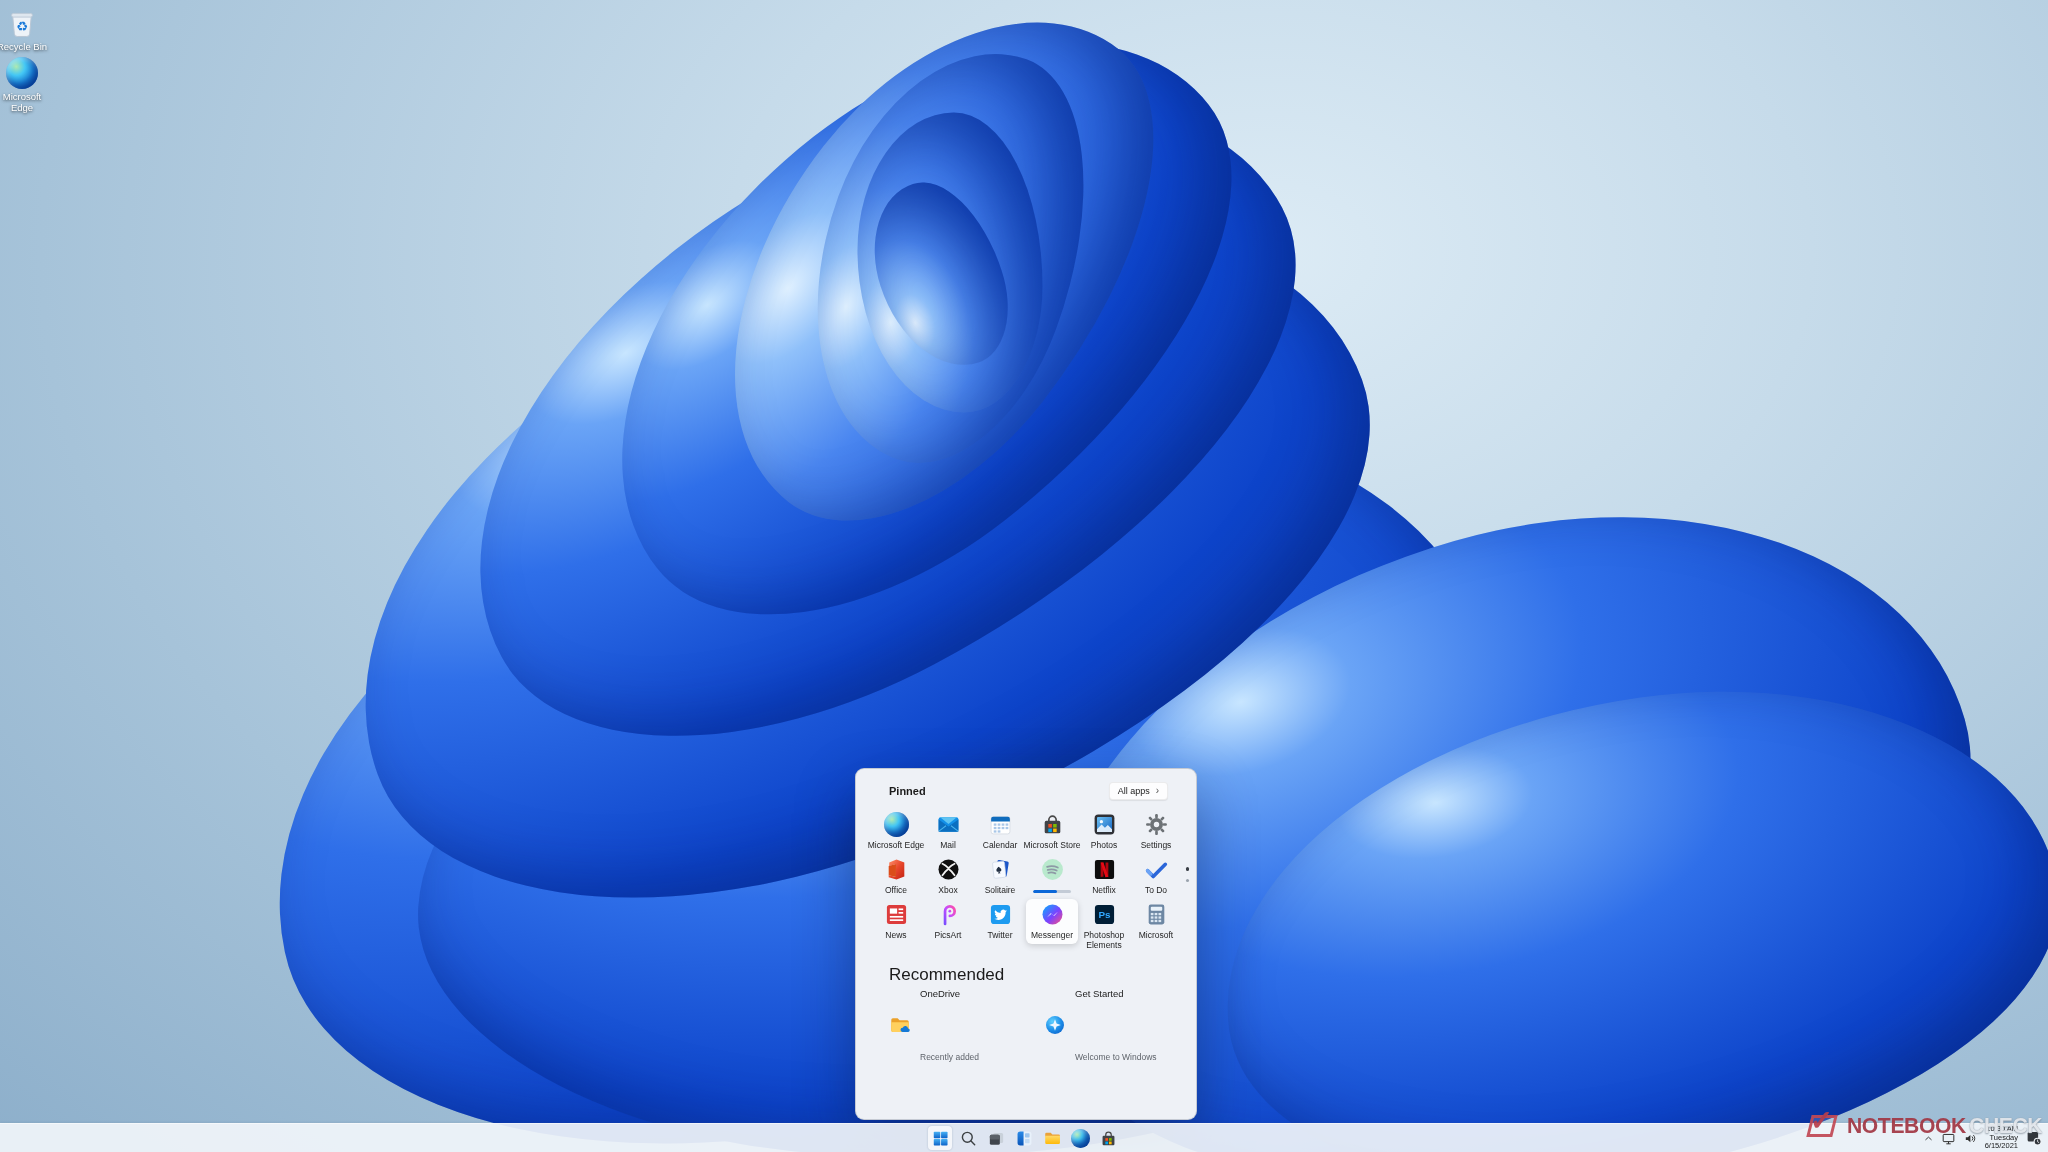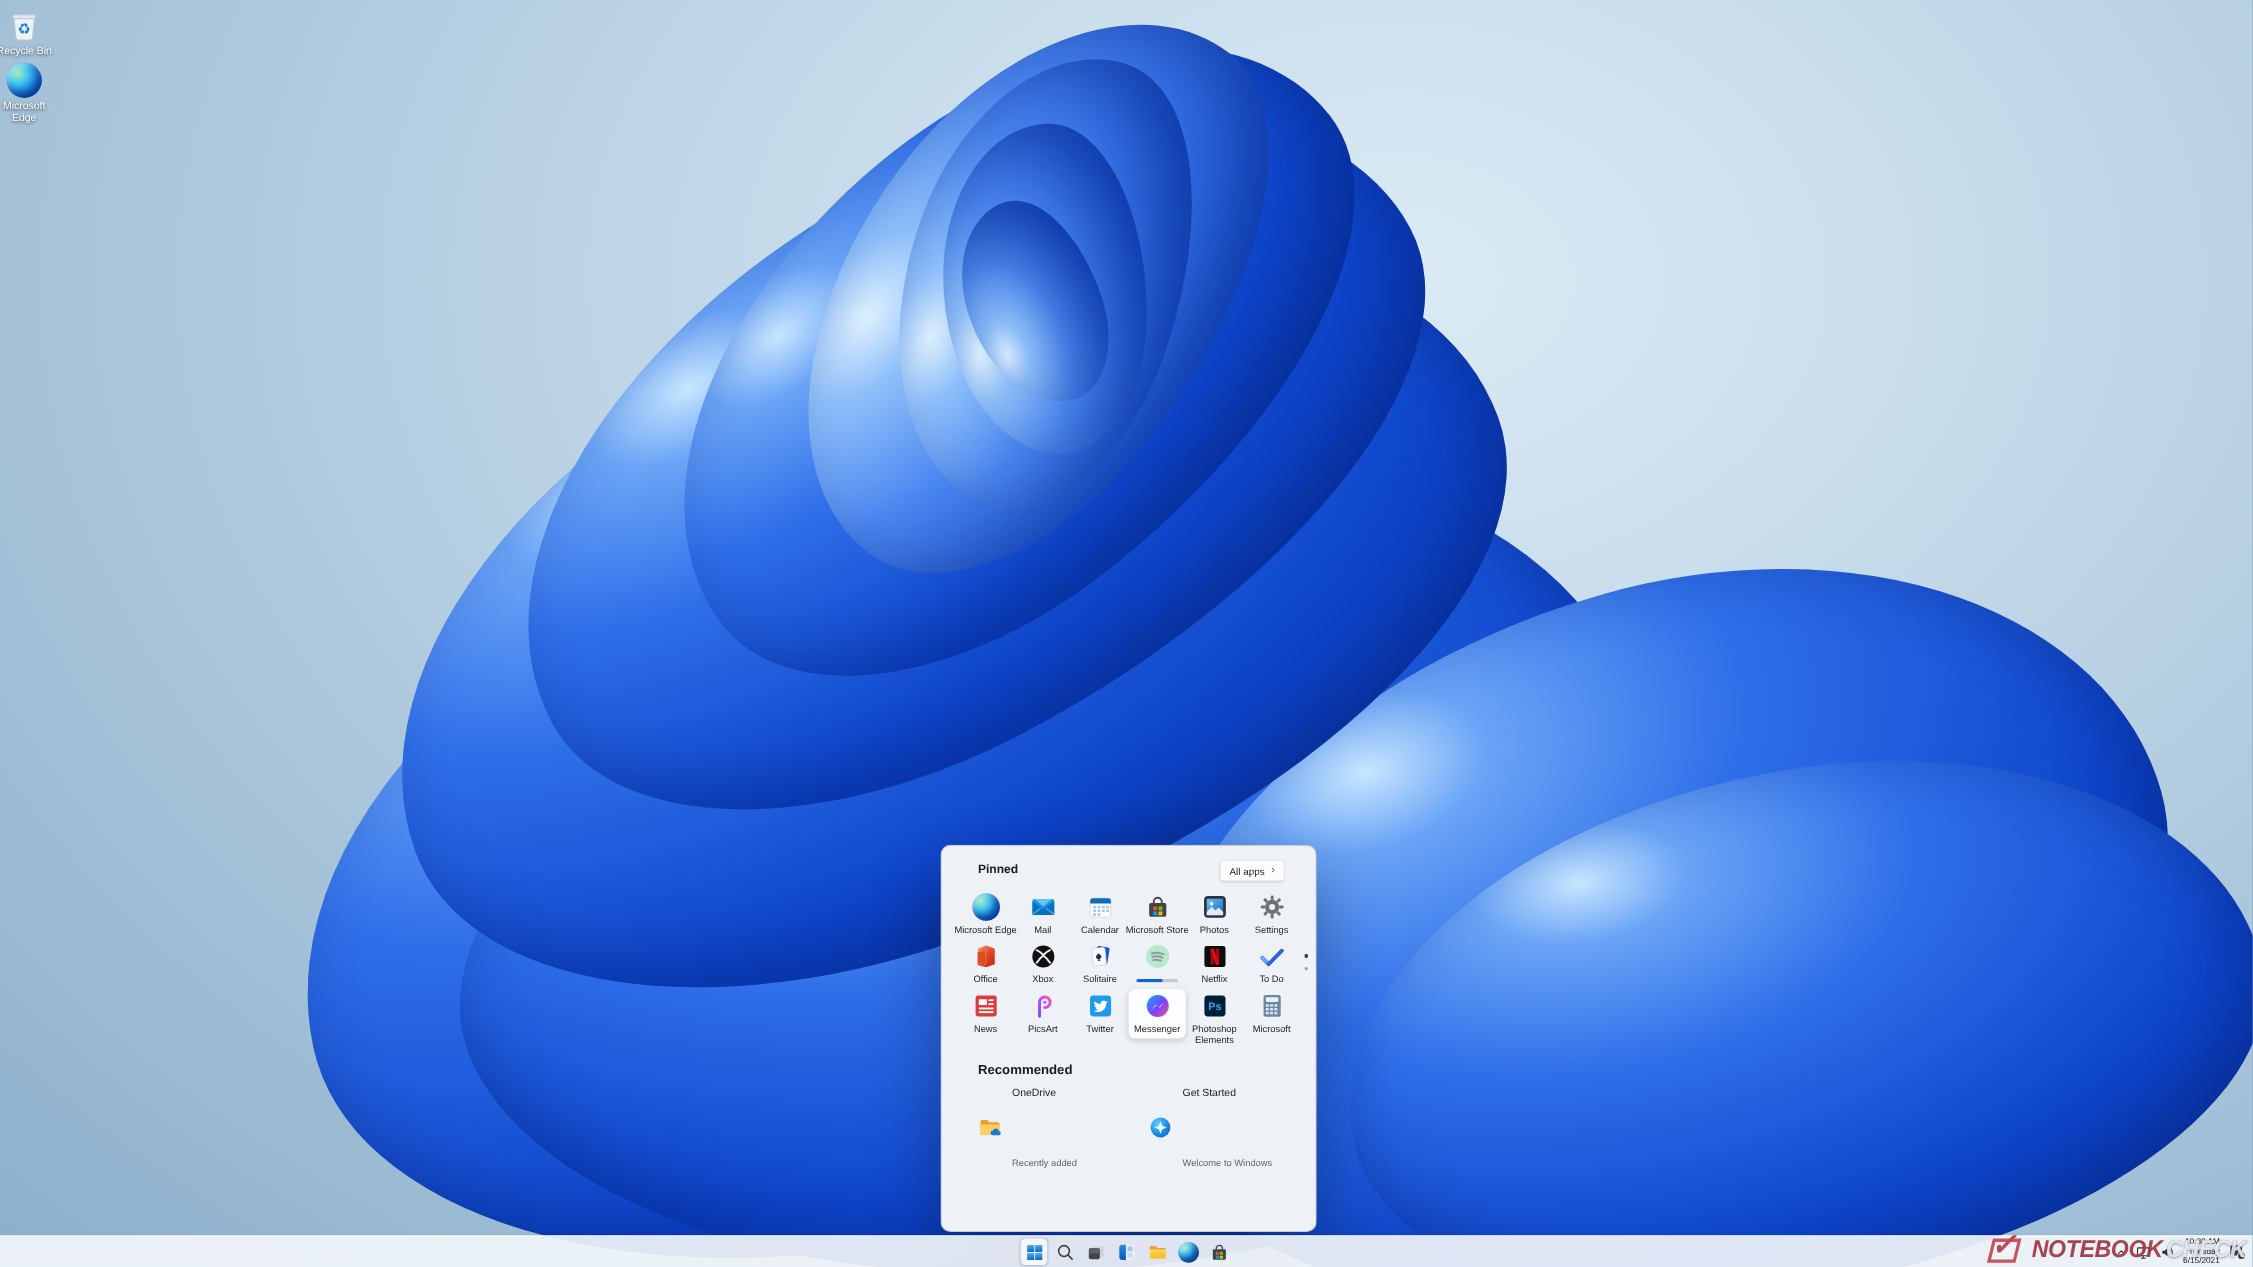--- a/index.html
+++ b/index.html
@@ -59,7 +59,7 @@
   .scroll-dots{position:absolute;right:7px;top:98px;display:flex;flex-direction:column;gap:8px;align-items:center;}
   .sdot{width:3.5px;height:3.5px;border-radius:50%;}
   .sdot.active{background:#3a3f45;} .sdot.idle{background:#9aa3ad;}
-  .rec-header{position:absolute;left:33px;top:196px;font-size:12px;font-weight:700;color:#1b1b1b;}
+  .rec-header{position:absolute;left:33px;top:196px;font-size:17px;font-weight:400;color:#1b1b1b;}
   .rec-item{position:absolute;top:216px;display:flex;align-items:center;gap:9px;cursor:pointer;border-radius:5px;padding:3px 5px;}
   .rec-item svg{width:22px;height:22px;display:block;}
   .rec-text{display:flex;flex-direction:column;gap:13px;}

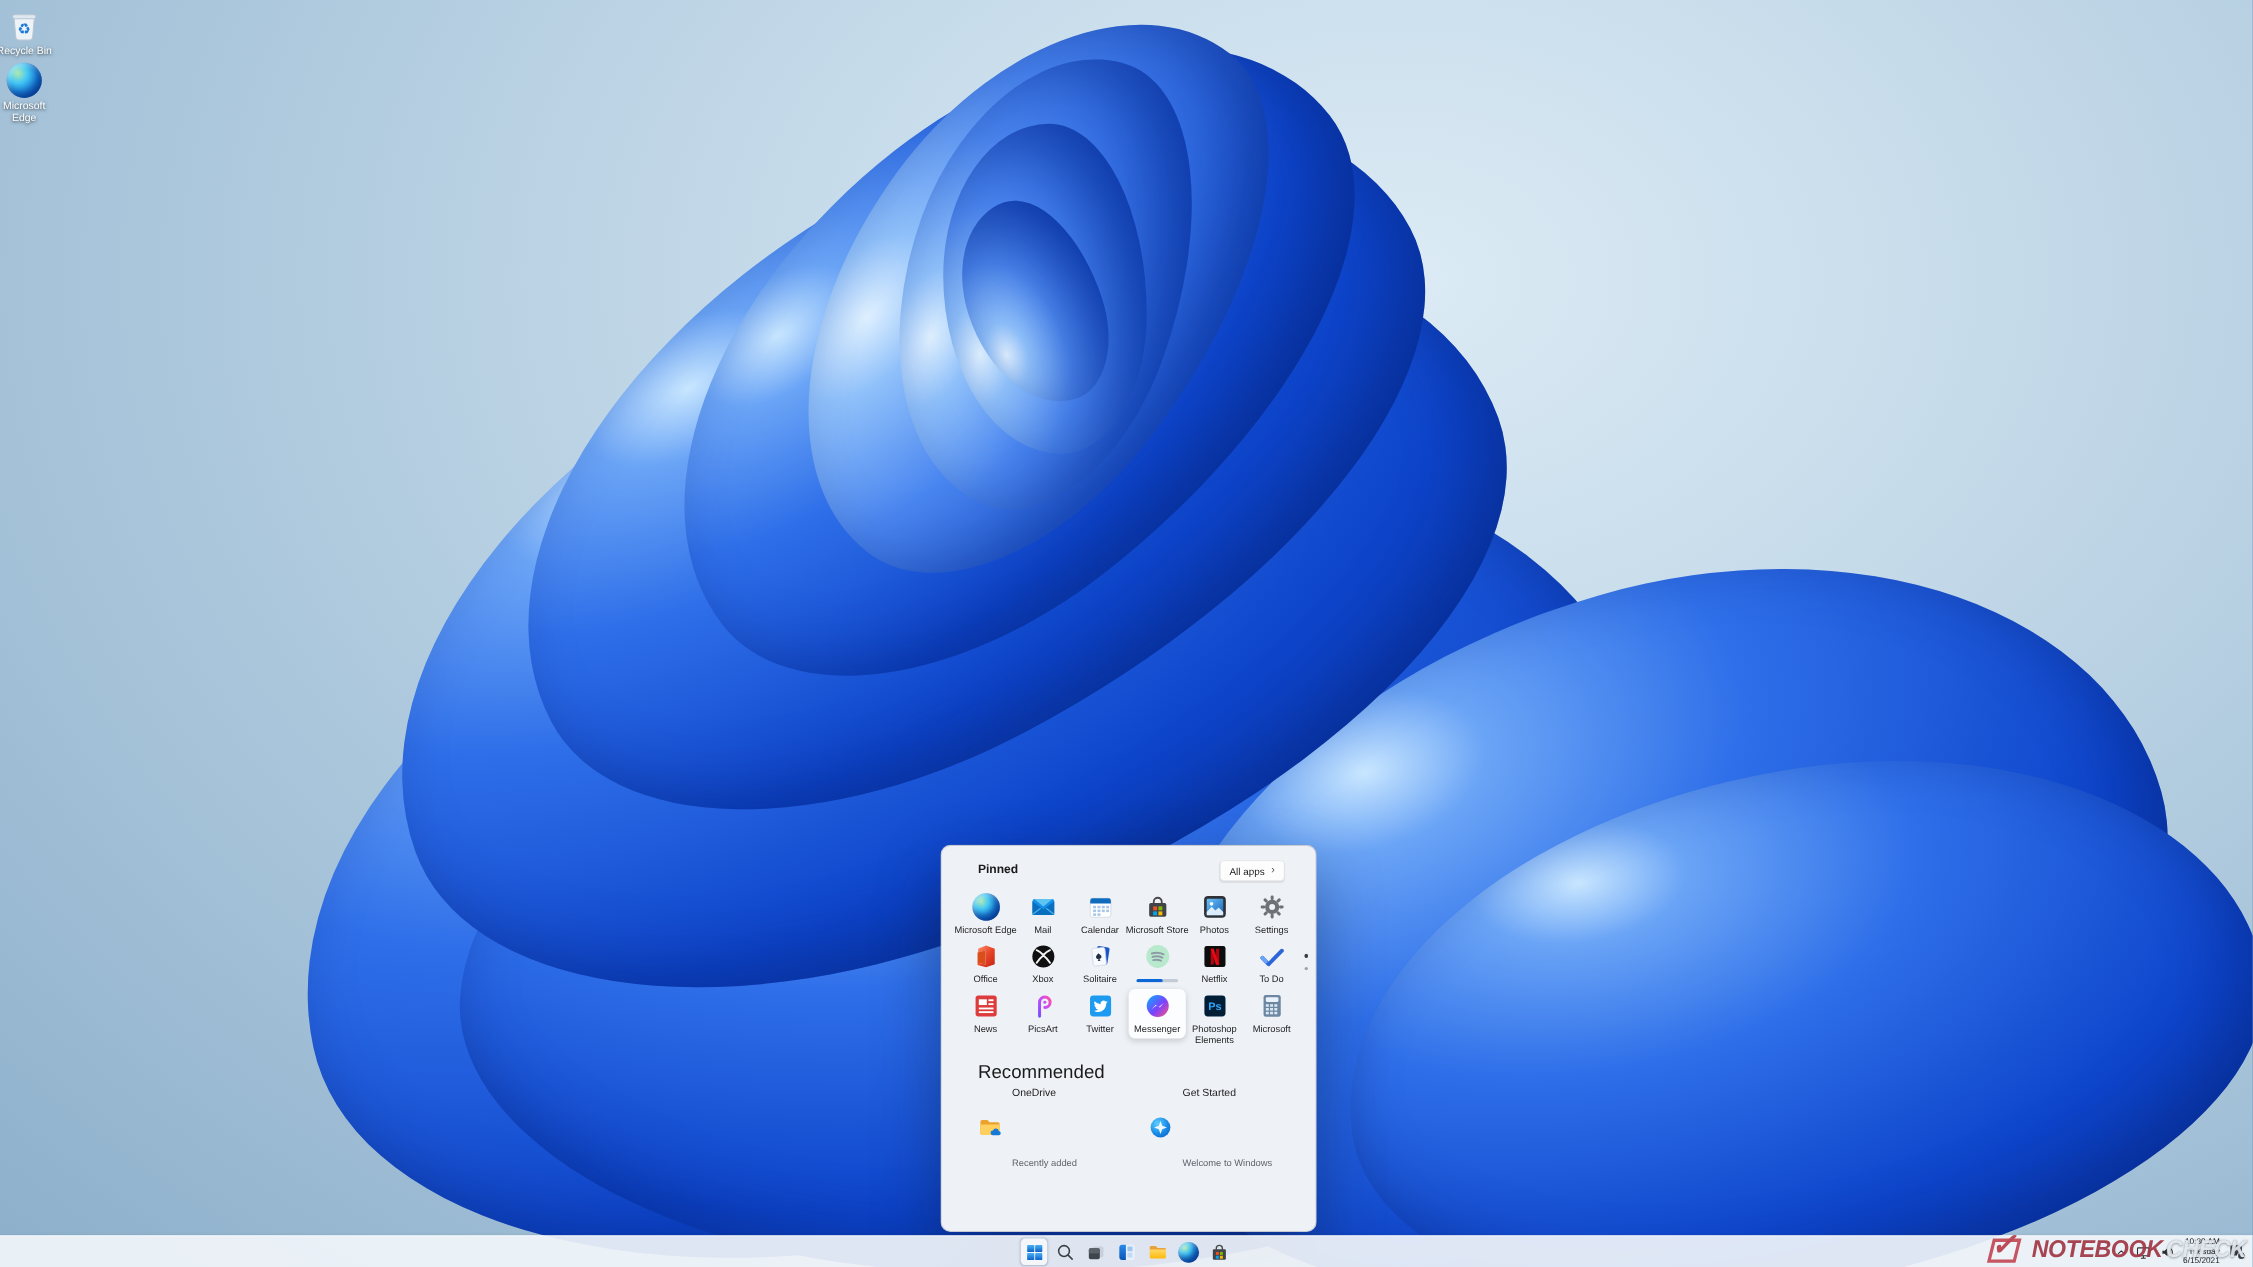--- a/index.html
+++ b/index.html
@@ -95,7 +95,7 @@
   .tray-notif svg{width:18px;height:18px;}
 
   
-  .watermark{position:absolute;right:6px;bottom:2px;display:flex;z-index:50;opacity:.93;pointer-events:none;font-style:italic;}
+  .watermark{position:absolute;right:6px;bottom:13px;display:flex;align-items:center;z-index:50;opacity:.93;pointer-events:none;}
   .wm-logo{position:relative;width:32px;height:27px;margin-right:5px;}
   .wm-frame{position:absolute;inset:3px 2px 2px 4px;border:3px solid #c24a56;transform:skewX(-14deg);background:rgba(255,255,255,.18);}
   .wm-logo::after{content:"✓";position:absolute;left:5px;top:-8px;font-size:28px;font-weight:bold;color:#b93f4d;}

